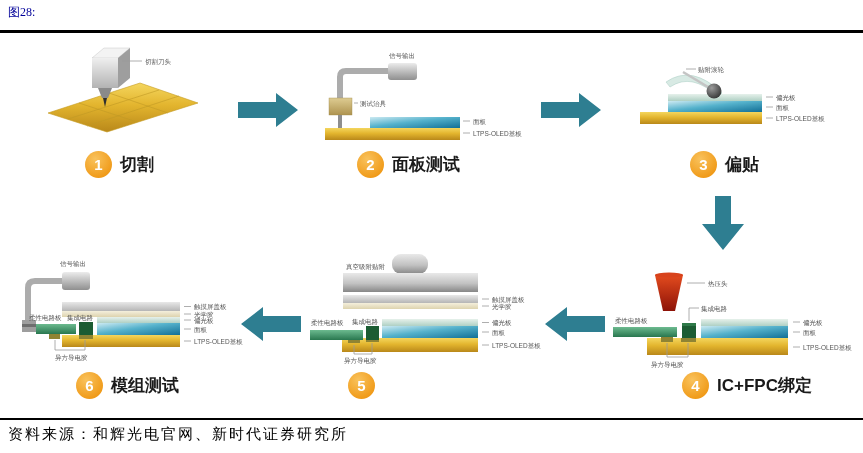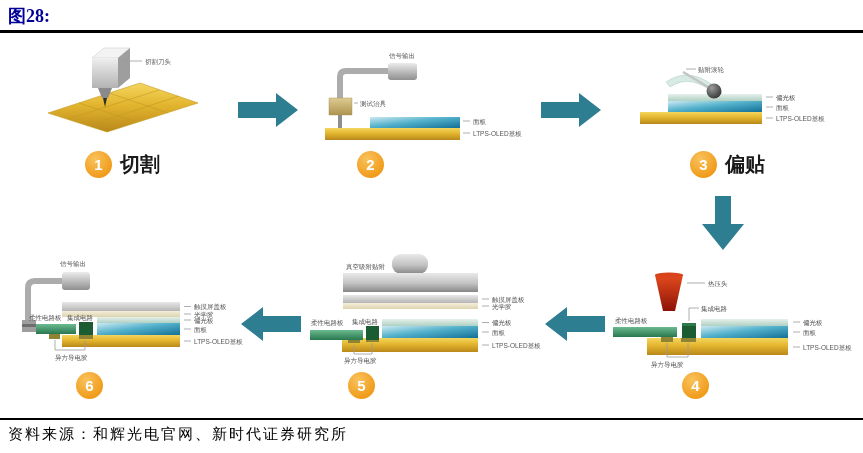--- a/index.html
+++ b/index.html
@@ -7,8 +7,8 @@
   body{width:863px;height:453px;position:relative;overflow:hidden;
        font-family:"Liberation Sans",sans-serif}
   .header{position:absolute;left:8px;top:4px;display:flex;gap:28px;
-          font-family:"Liberation Serif",serif;font-weight:bold;
-          font-size:18px;color:#000099;white-space:nowrap}
+          font-family:"Liberation Serif",serif;font-weight:normal;
+          font-size:12px;color:#000099;white-space:nowrap}
   .rule-top{position:absolute;left:0;top:30px;width:863px;height:3px;background:#000}
   .rule-bottom{position:absolute;left:0;top:418px;width:863px;height:2px;background:#000}
   .source{position:absolute;left:8px;top:425px;font-family:Liberation Sans, sans-serif;

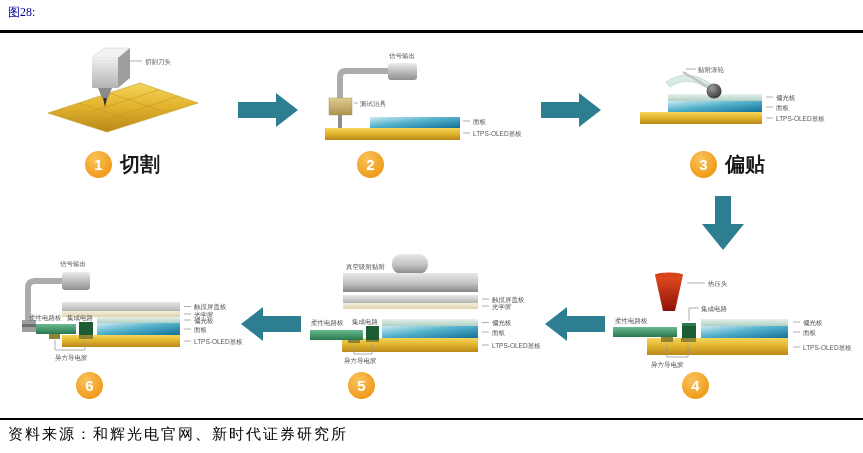--- a/index.html
+++ b/index.html
@@ -21,7 +21,7 @@
               background:radial-gradient(circle at 38% 30%,#F9C25C,#F09A18 75%);
               color:#fff;font-weight:bold;font-size:15px;
               display:flex;align-items:center;justify-content:center;flex:0 0 auto}
-  .badge .name{font-size:20px;font-weight:bold;color:#1a1a1a}
+  .badge .name{font-size:17px;font-weight:bold;color:#1a1a1a}
   svg text{font-family:"Liberation Sans",sans-serif;font-size:6.5px;fill:#555}
   .lbl-line{stroke:#999;stroke-width:.8;fill:none}
   .grid-line{stroke:#C09A25;stroke-width:.7;opacity:.85}

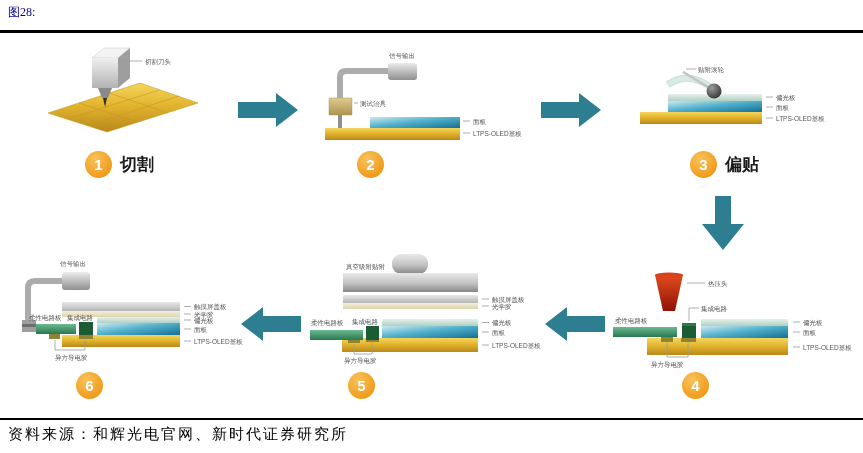--- a/index.html
+++ b/index.html
@@ -137,6 +137,7 @@
 </div>
 <div class="badge" style="left:357px;top:151px">
   <div class="num">2</div>
+  <div class="name">面板测试</div>
 </div>
 
 <svg class="arr" style="left:541px;top:93px" width="60" height="34">

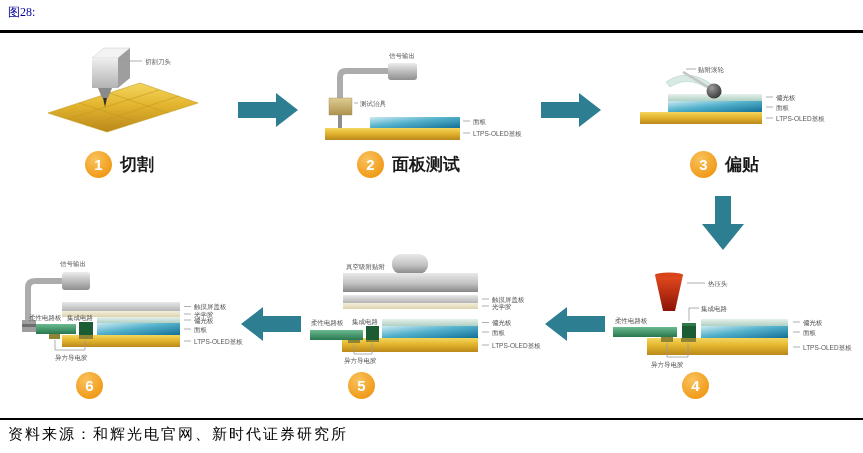--- a/index.html
+++ b/index.html
@@ -278,6 +278,7 @@
 </div>
 <div class="badge" style="left:76px;top:372px">
   <div class="num">6</div>
+  <div class="name">模组测试</div>
 </div>
 
 <div class="rule-bottom"></div>

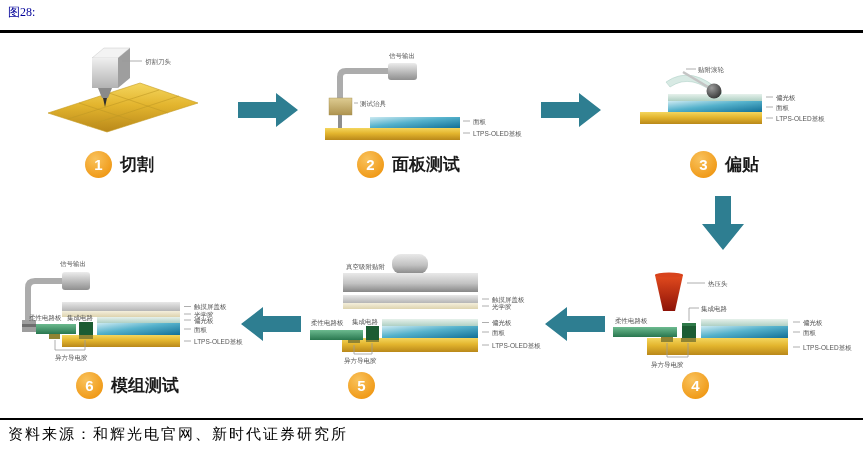--- a/index.html
+++ b/index.html
@@ -200,6 +200,7 @@
 </div>
 <div class="badge" style="left:682px;top:372px">
   <div class="num">4</div>
+  <div class="name">IC+FPC绑定</div>
 </div>
 
 <svg class="arr" style="left:545px;top:307px" width="60" height="34">

